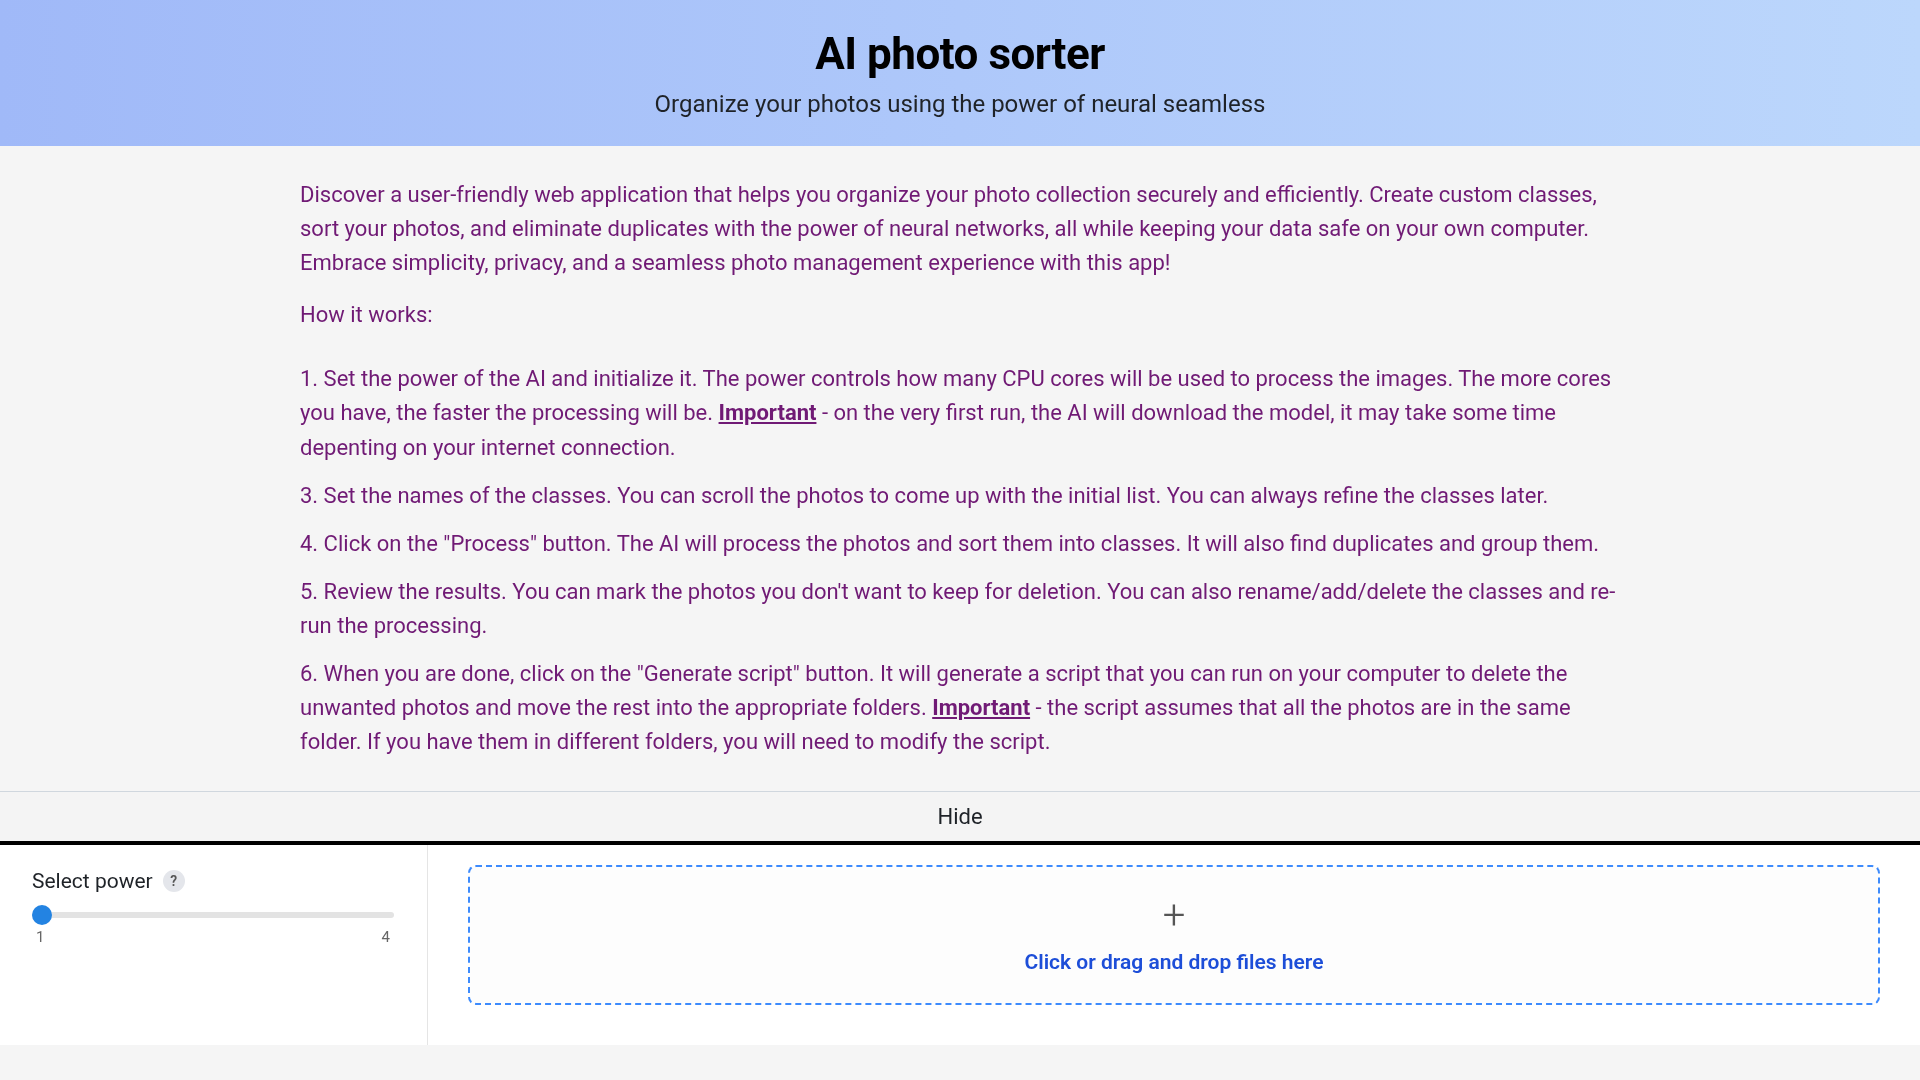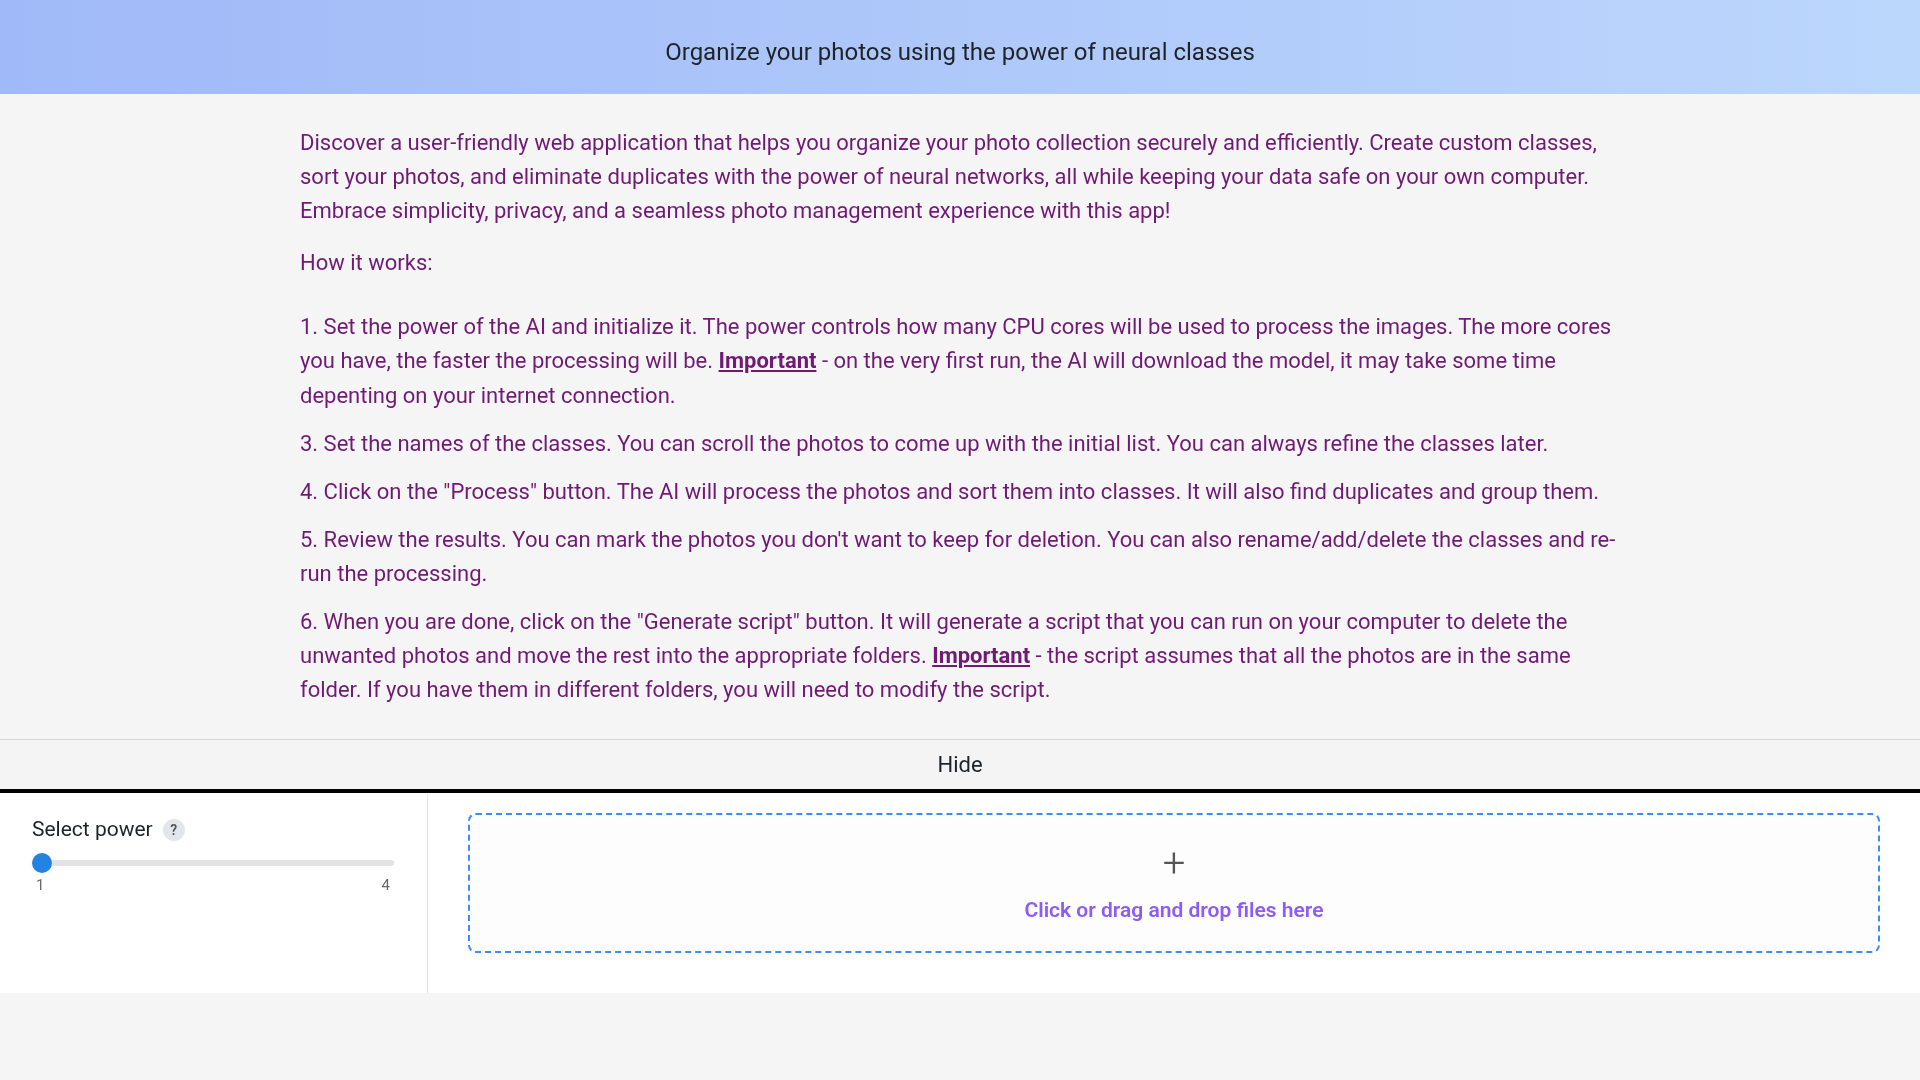--- a/index.html
+++ b/index.html
@@ -151,6 +151,7 @@
 <body>
 
 <div class="hero">
+  <h1>AI photo sorter</h1>
   <div class="subtitle">Organize your photos using the power of neural classes</div>
 </div>
 

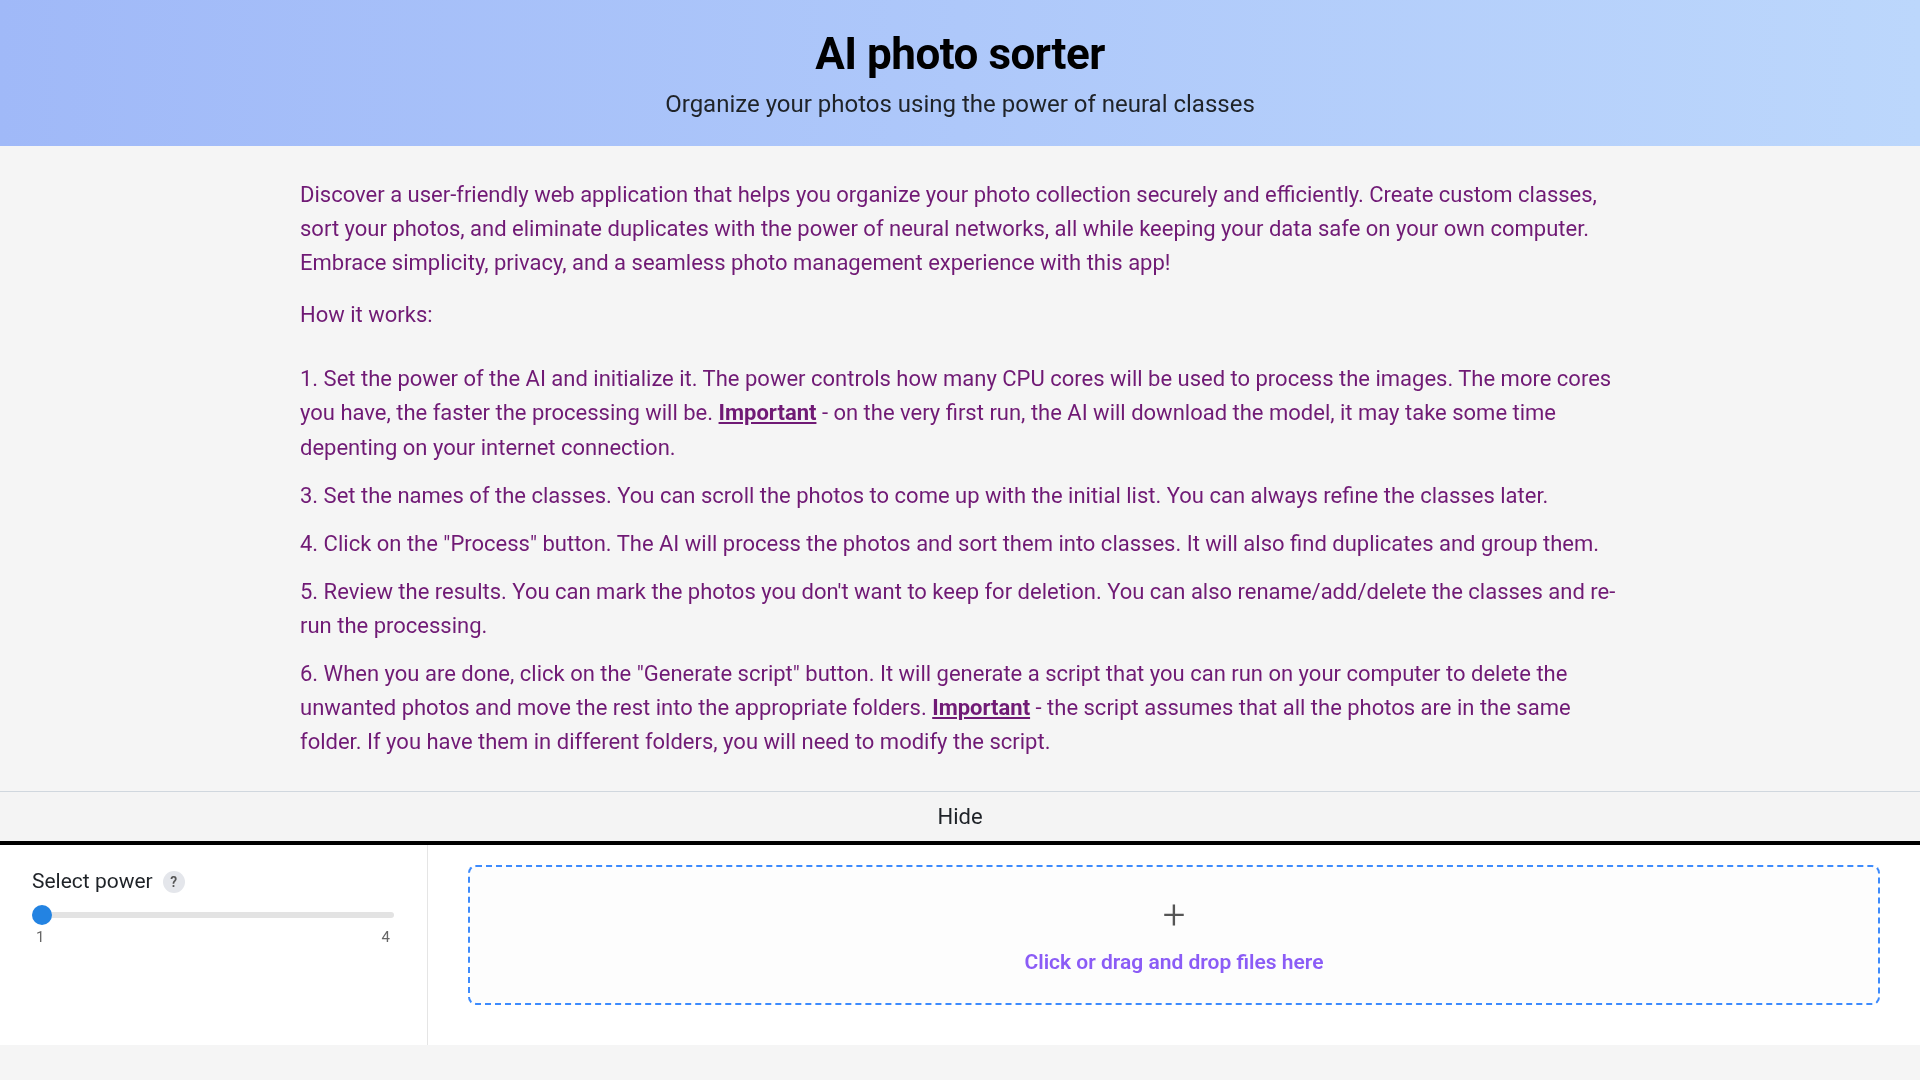--- a/index.html
+++ b/index.html
@@ -152,7 +152,7 @@
 
 <div class="hero">
   <h1>AI photo sorter</h1>
-  <div class="subtitle">Organize your photos using the power of neural classes</div>
+  <div class="subtitle">Organize your photos using the power of neural seamless</div>
 </div>
 
 <div class="content">

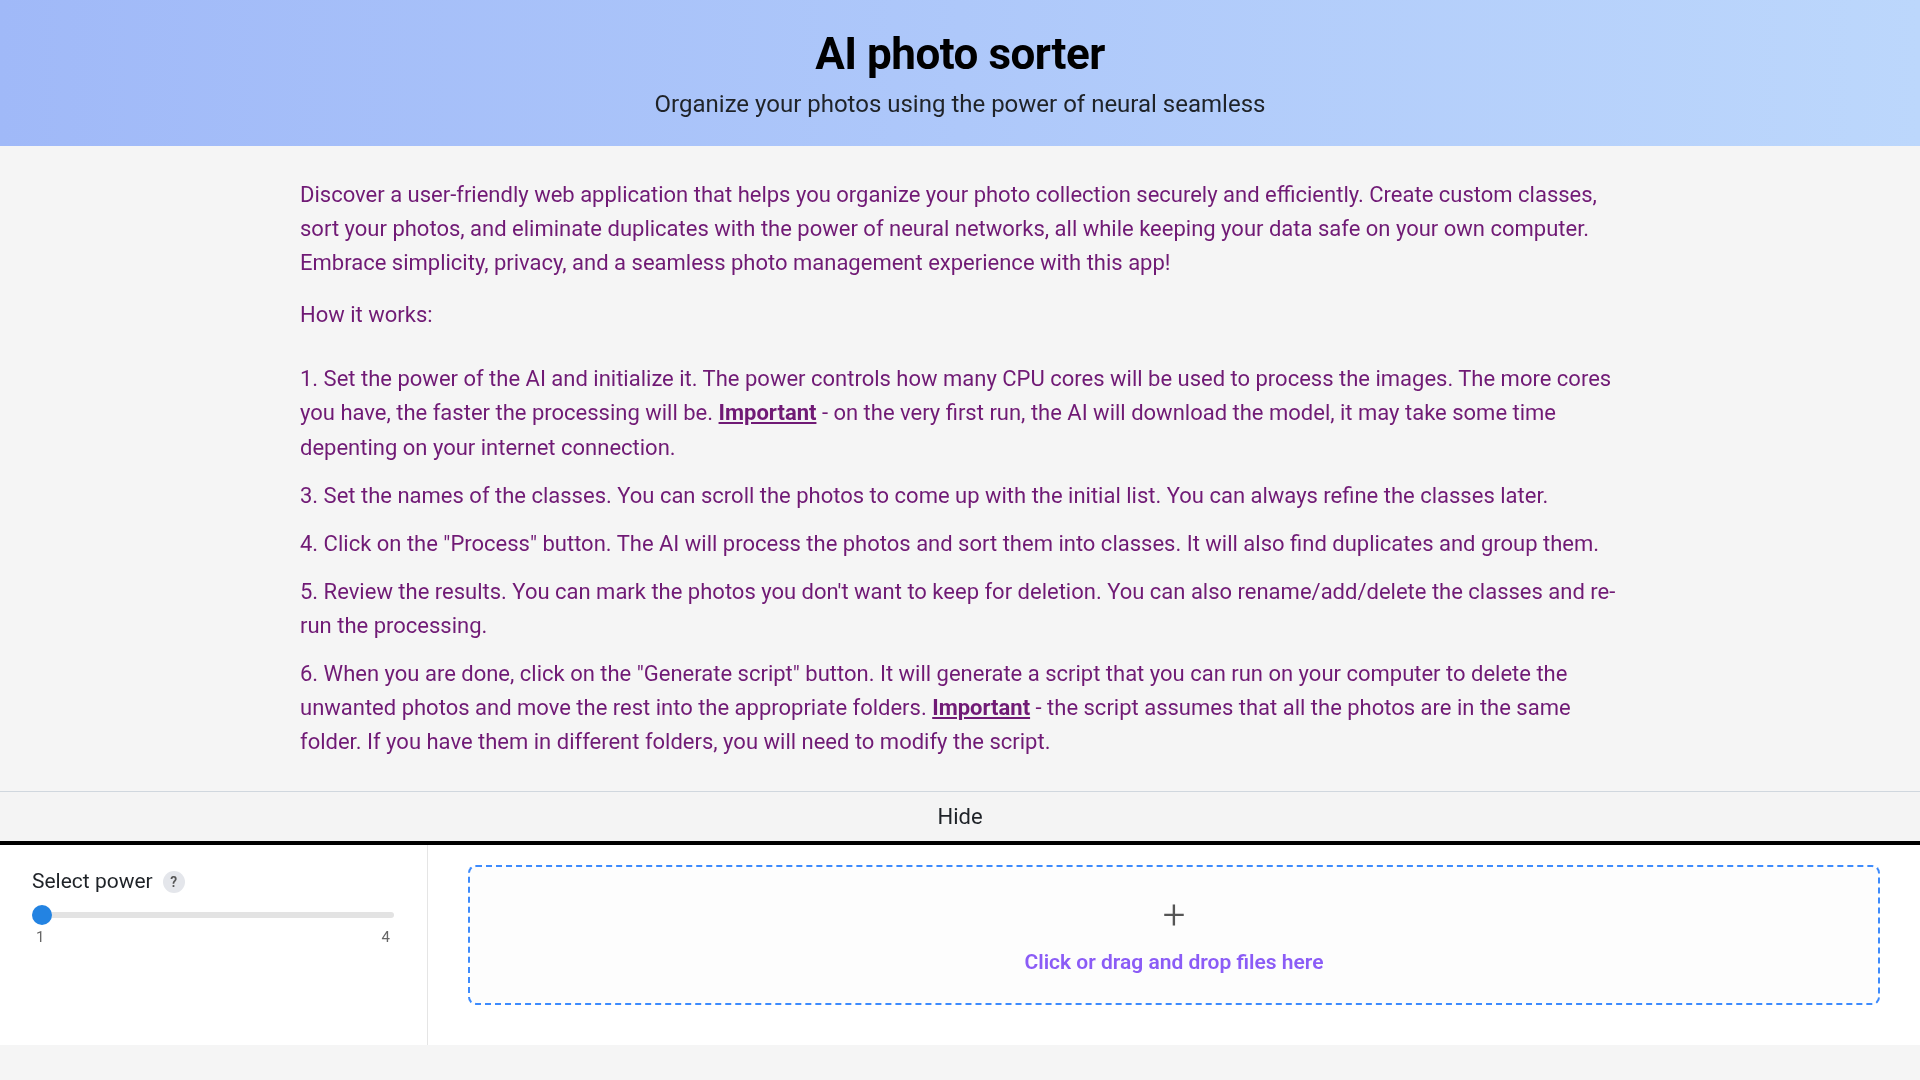--- a/index.html
+++ b/index.html
@@ -71,7 +71,7 @@
   }
   .power-row {
     display: flex;
-    align-items: flex-end;
+    align-items: center;
     gap: 10px;
     margin-bottom: 10px;
   }

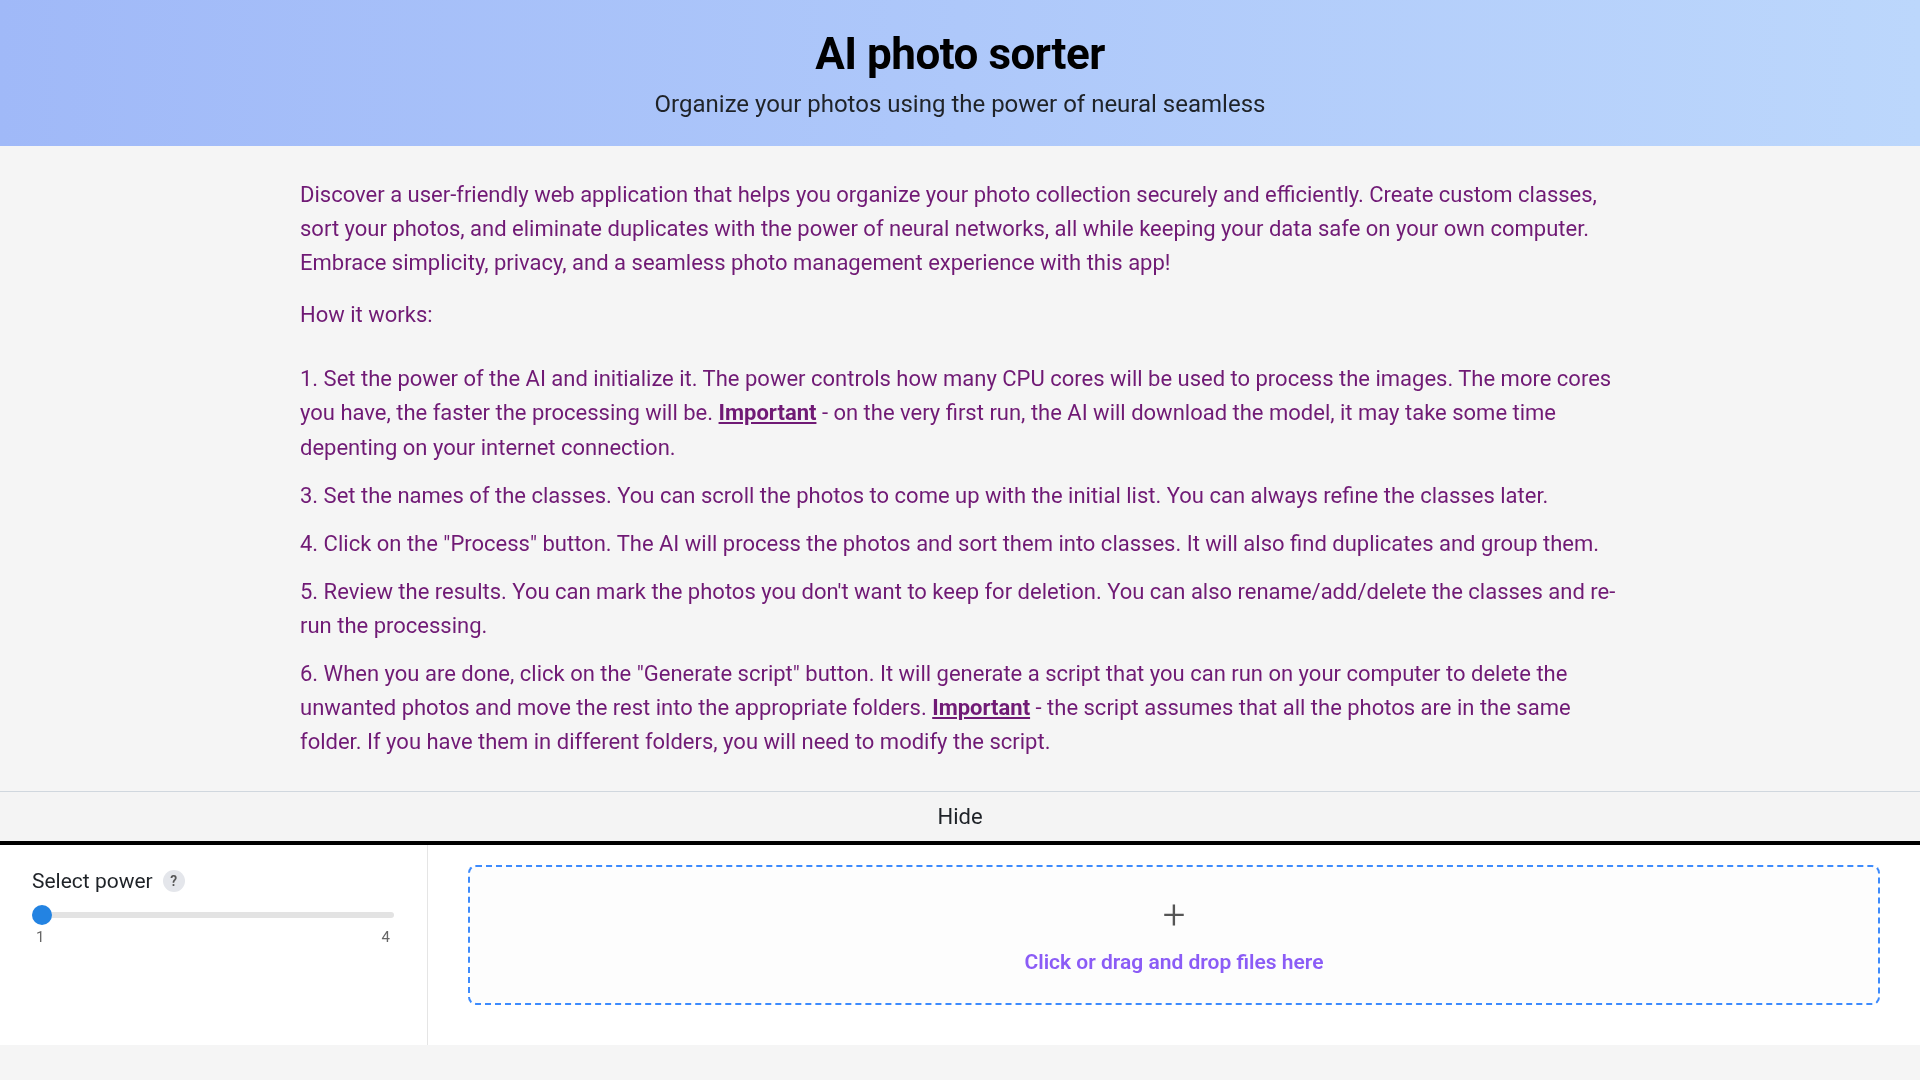--- a/index.html
+++ b/index.html
@@ -144,7 +144,7 @@
   .drop-text {
     font-size: 21px;
     font-weight: 600;
-    color: #8b5cf6;
+    color: #1d4ed8;
   }
 </style>
 </head>

